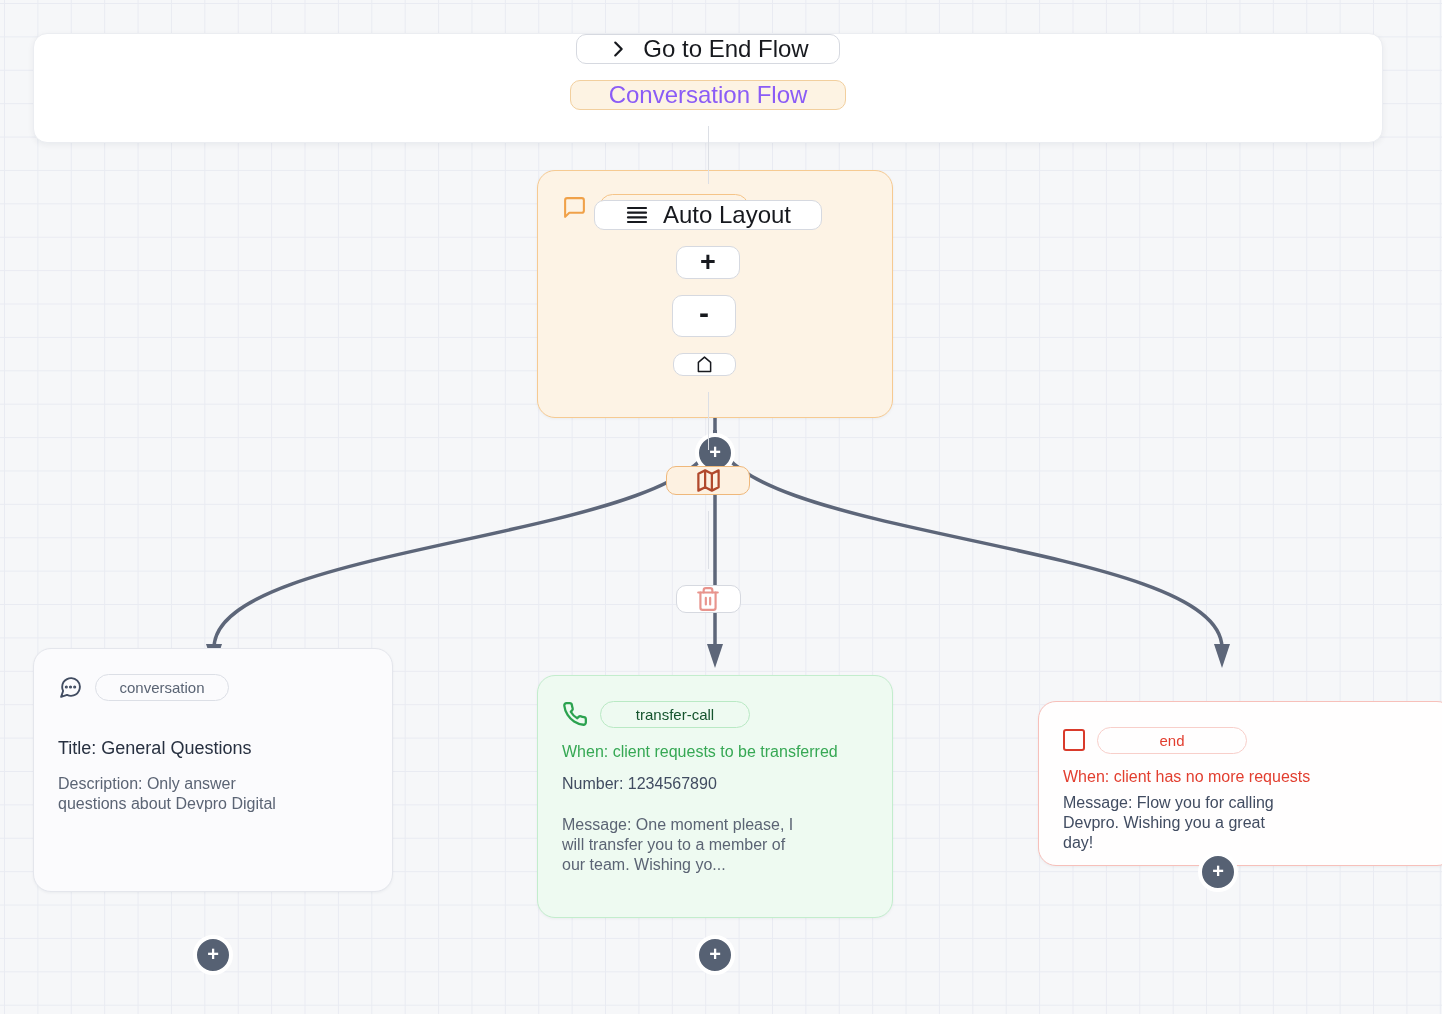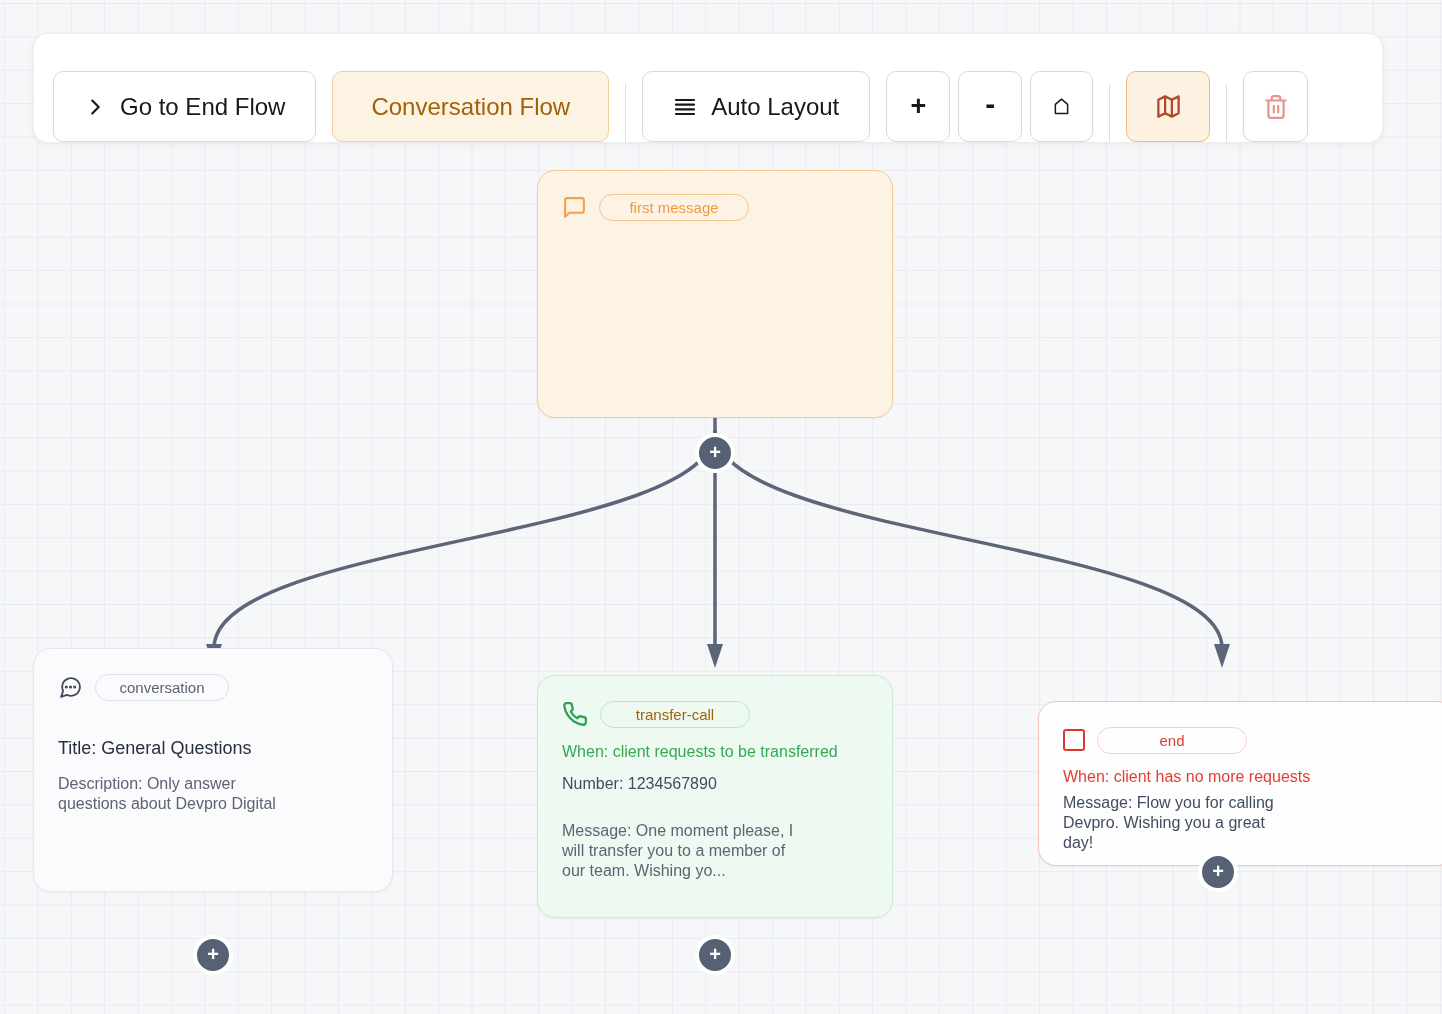--- a/index.html
+++ b/index.html
@@ -22,7 +22,7 @@
     position:absolute; left:33px; top:33px; width:1350px; height:110px;
     background:#ffffff; border:1px solid #ebedf1; border-radius:14px;
     box-shadow:0 2px 6px rgba(25,35,55,.06);
-    display:flex; align-items:flex-end; padding:0 19px; gap:16px; z-index:10;
+    display:flex; align-items:center; padding:0 19px; gap:16px; z-index:10;flex-direction:column;
   }
   .tb-btn {
     height:71px; background:#fff; border:1px solid #d6d9e0; border-radius:10px;

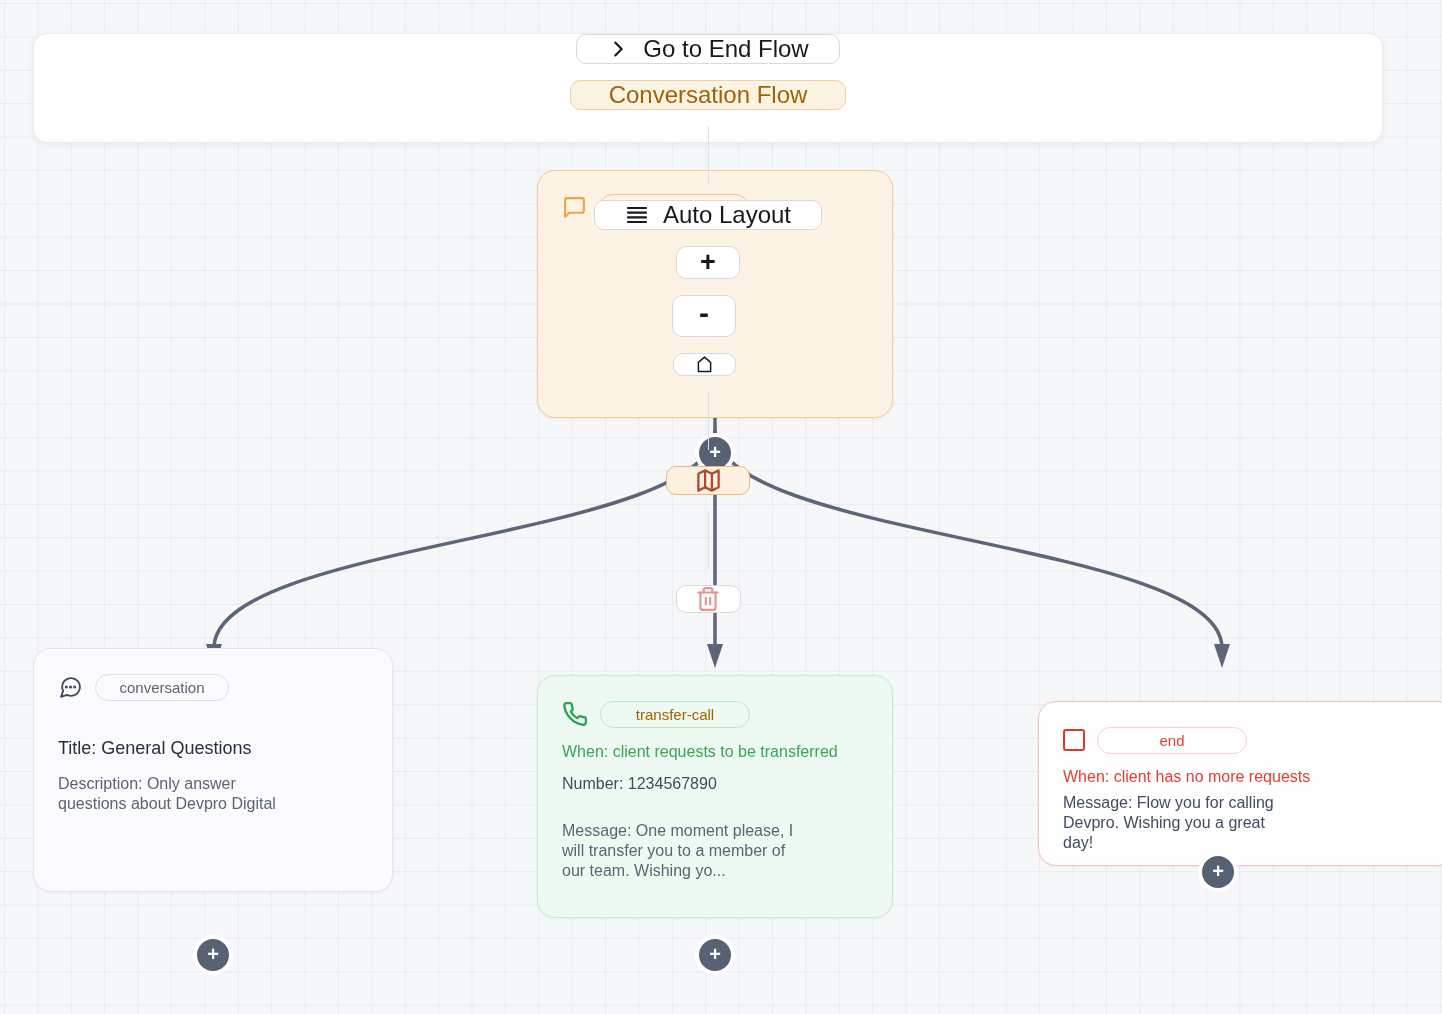--- a/index.html
+++ b/index.html
@@ -33,7 +33,7 @@
   .tb-btn.sq { width:64px; padding:0; font-size:27px; font-weight:600; }
   .tb-btn.home-btn { width:63px; margin-left:-8px; }
   .tb-btn.minus-btn { margin-left:-8px; font-size:30px; font-weight:700; padding-bottom:6px; }
-  .tb-btn.flow-active { background:#fdf3e3; border-color:#f2cf9e; color:#a16207; padding:0 38px; }
+  .tb-btn.flow-active { background:#fdf3e3; border-color:#f2cf9e; color:#8b5cf6; padding:0 38px; }
   .tb-btn.map-btn { width:84px; background:#fdf1e1; border-color:#efb87b; }
   .tb-btn.trash-btn { width:65px; }
   .tb-divider { width:1px; height:58px; background:#dcdfe5; flex:none; }

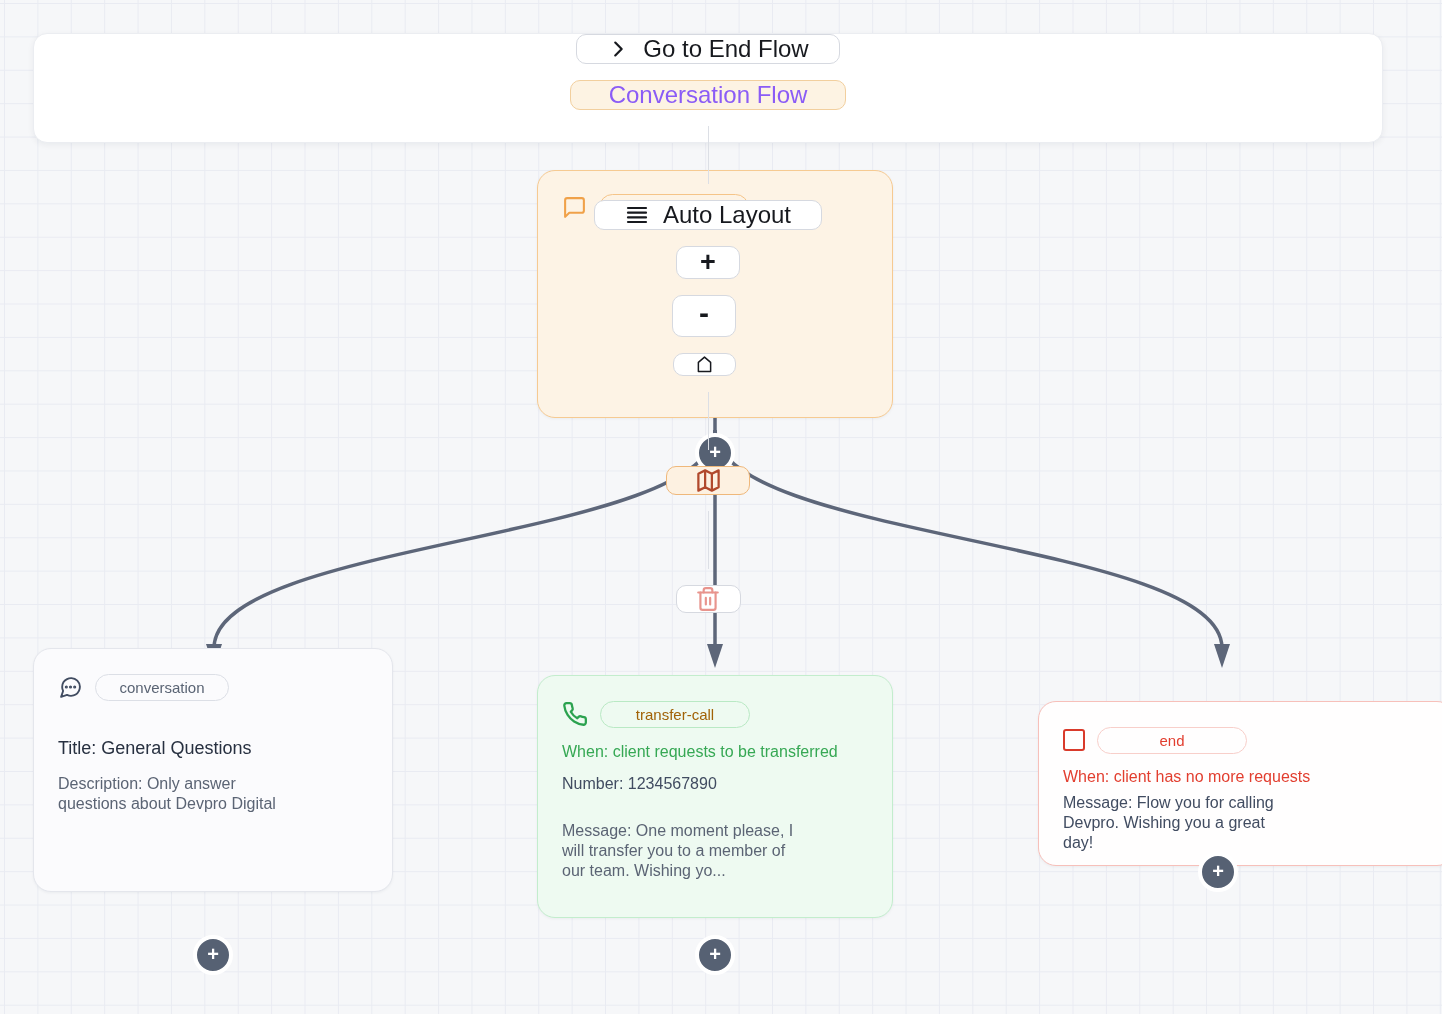--- a/index.html
+++ b/index.html
@@ -59,7 +59,7 @@
   }
   .pill.orange { border-color:#f5c488; color:#f09a40; }
   .pill.gray   { border-color:#dcdfe6; color:#5a6474; min-width:134px; }
-  .pill.green  { border-color:#b9e9c4; color:#a16207; }
+  .pill.green  { border-color:#b9e9c4; color:#14532d; }
   .pill.red    { border-color:#f8cfca; color:#e23e2f; }
 
   .body-txt { font-size:16px; line-height:20px; }

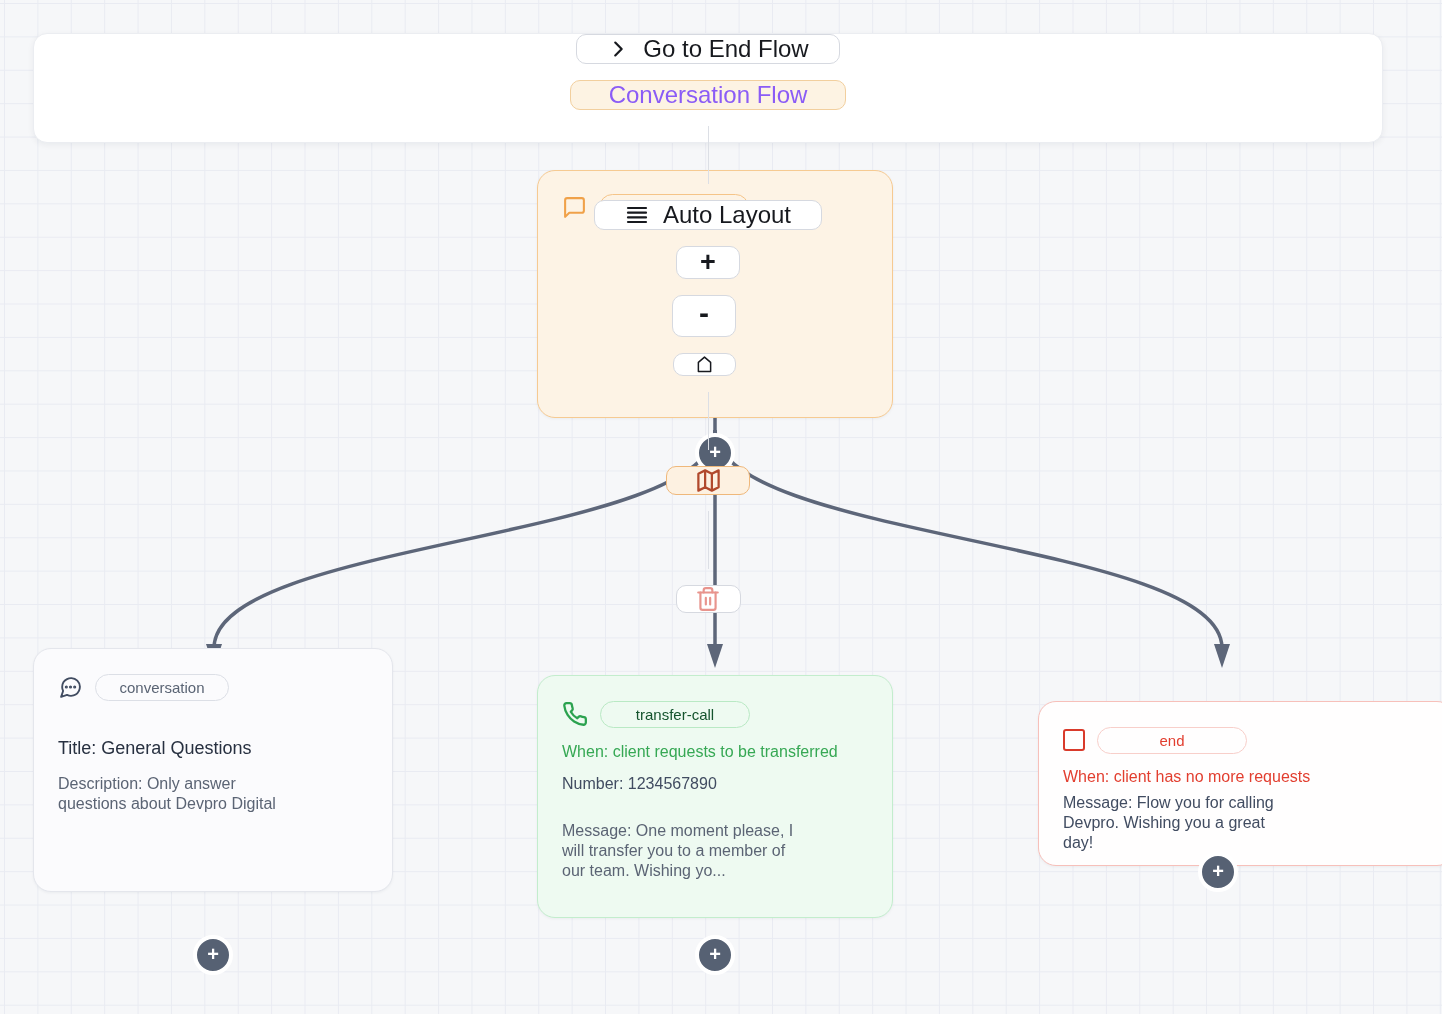--- a/index.html
+++ b/index.html
@@ -73,7 +73,7 @@
   .cv-desc  { margin-top:14px; max-width:235px; }
   .tc-when  { margin-top:14px; }
   .tc-number{ margin-top:12px; }
-  .tc-msg   { margin-top:27px; max-width:232px; }
+  .tc-msg   { margin-top:21px; max-width:232px; }
   .end-when { margin-top:13px; }
   .end-msg  { margin-top:6px; max-width:236px; }
 

